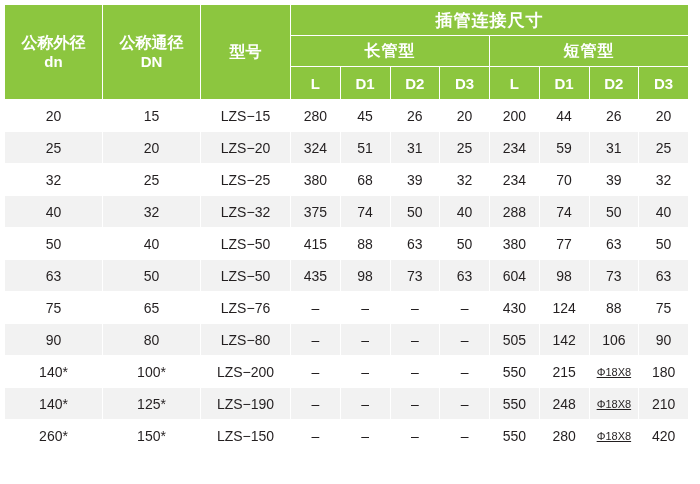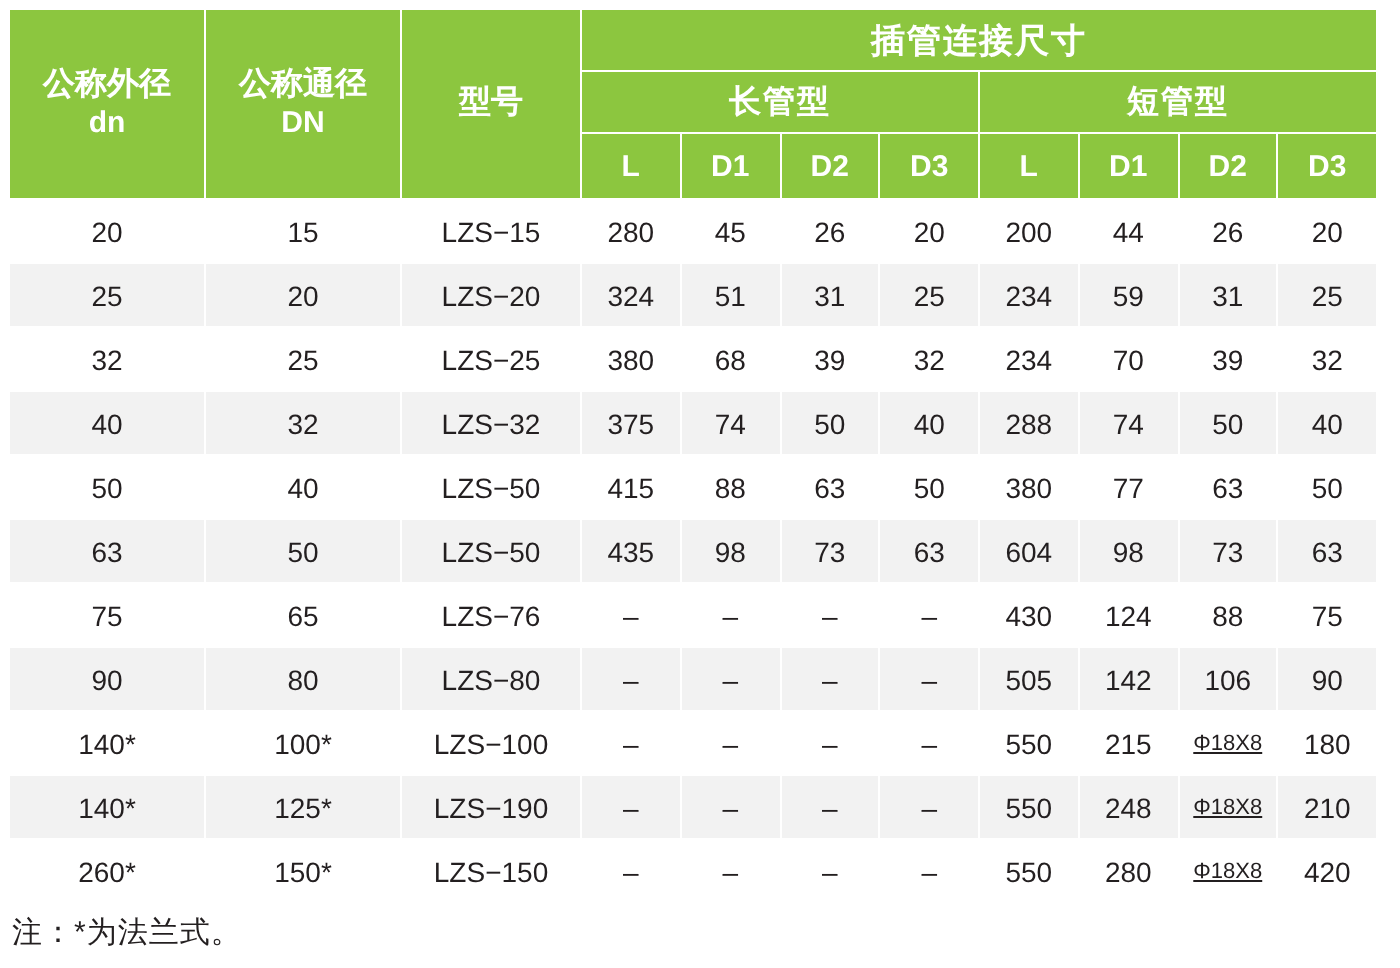--- a/index.html
+++ b/index.html
@@ -243,7 +243,7 @@
         <tr>
           <td>140*</td>
           <td>100*</td>
-          <td>LZS−100</td>
+          <td>LZS−200</td>
           <td class="dash">–</td>
           <td class="dash">–</td>
           <td class="dash">–</td>

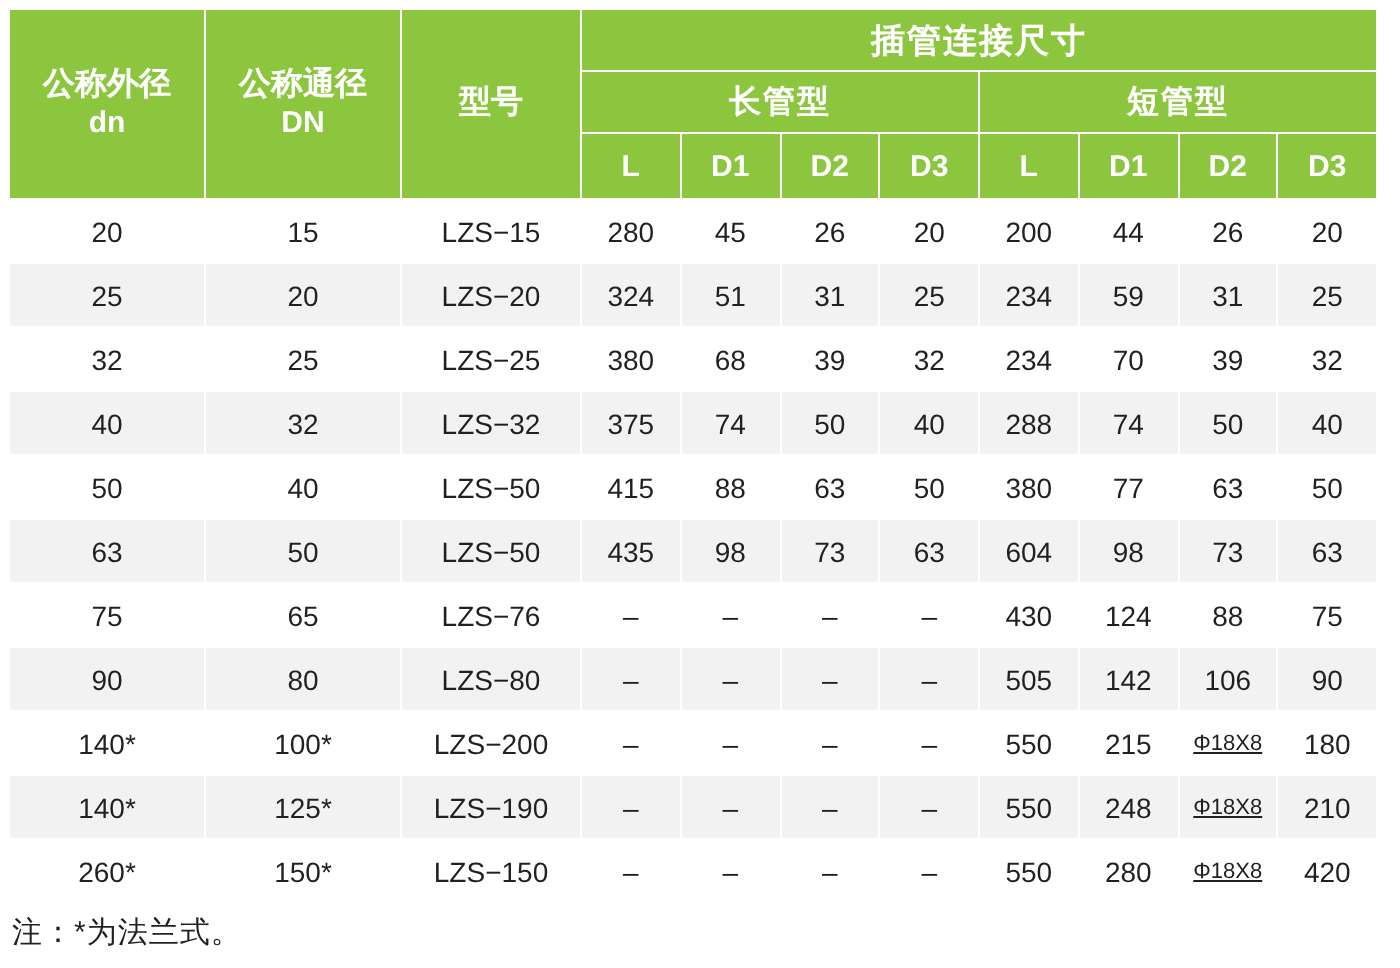--- a/index.html
+++ b/index.html
@@ -282,7 +282,6 @@
       </tbody>
   </table>
 
-  <div class="note">注：*为法兰式。</div>
 </div>
 
 </body></html>

